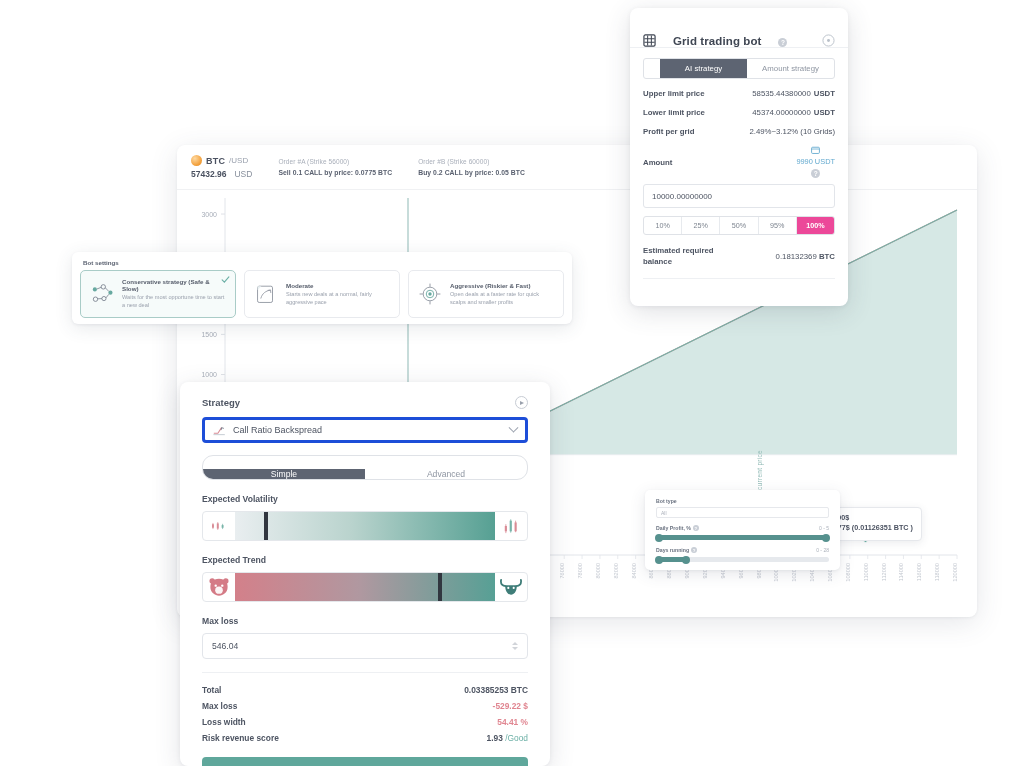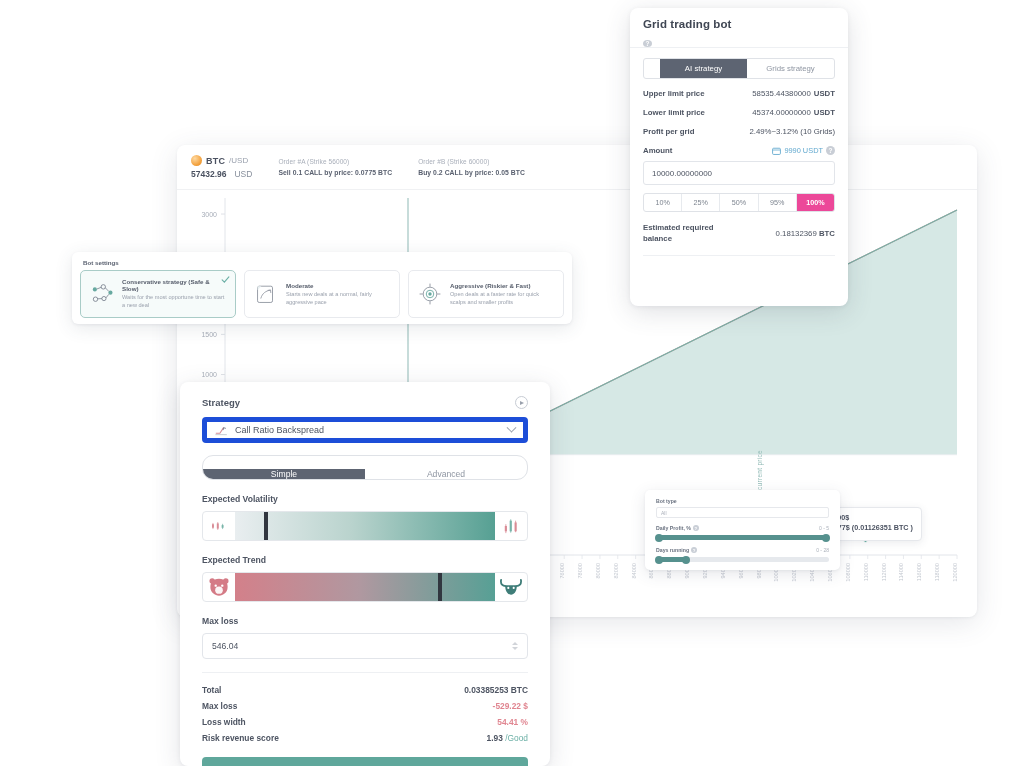--- a/index.html
+++ b/index.html
@@ -185,8 +185,8 @@
     box-shadow: 0 6px 26px rgba(60,70,90,.16), 0 1px 4px rgba(60,70,90,.08);
   }
   .gb-head {
-    height:40px; display:flex; align-items:flex-start; padding: 0 13px;
-    border-bottom:1px solid #eef0f3; gap:10px;flex-direction:column;
+    height:40px; display:flex; align-items:flex-end; padding: 0 13px;
+    border-bottom:1px solid #eef0f3; gap:17px;
   }
   .gb-title { font-size:11.5px; font-weight:700; color:#3f4653; letter-spacing:.1px; }
   .gb-help {

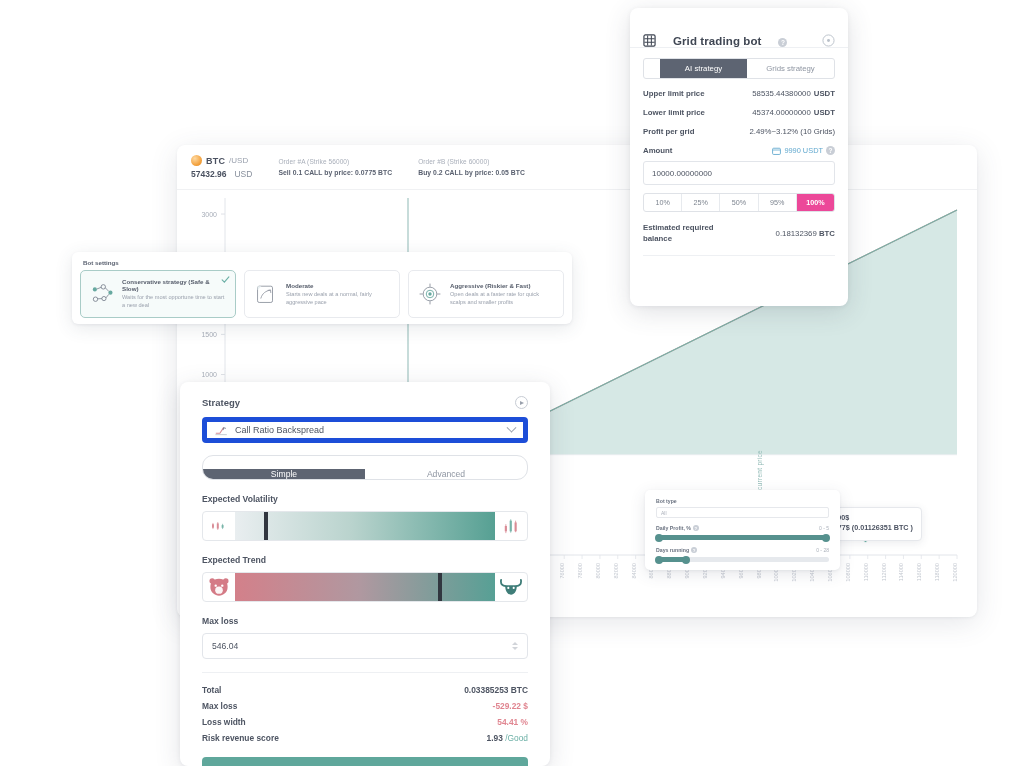--- a/index.html
+++ b/index.html
@@ -598,7 +598,7 @@
     <div class="gb-body">
       <div class="gb-seg">
         <div class="on">AI strategy</div>
-        <div>Grids strategy</div>
+        <div>Amount strategy</div>
       </div>
 
       <div class="gb-row">

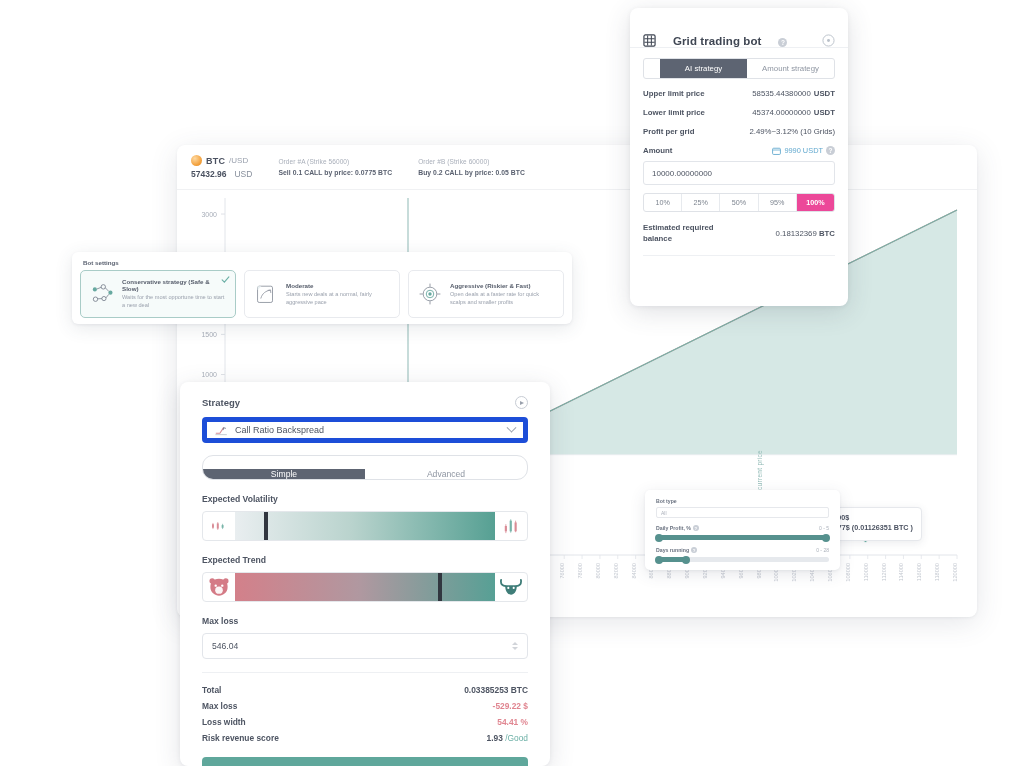--- a/index.html
+++ b/index.html
@@ -204,7 +204,7 @@
   .gb-k { font-size:7.8px; font-weight:700; color:#4d5462; }
   .gb-v { font-size:7.8px; color:#4d5462; }
   .gb-v b { font-weight:700; margin-left:3px; }
-  .gb-amt-right { display:flex; align-items:center; gap:3px; }
+  .gb-amt-right { display:flex; align-items:center; gap:3px;flex-direction:column; }
   .gb-amt-right .av { font-size:7.4px; color:#62a9cf; }
   .gb-inp {
     margin-top:6px; height:24px; border:1px solid #e2e5ea; border-radius:3px;

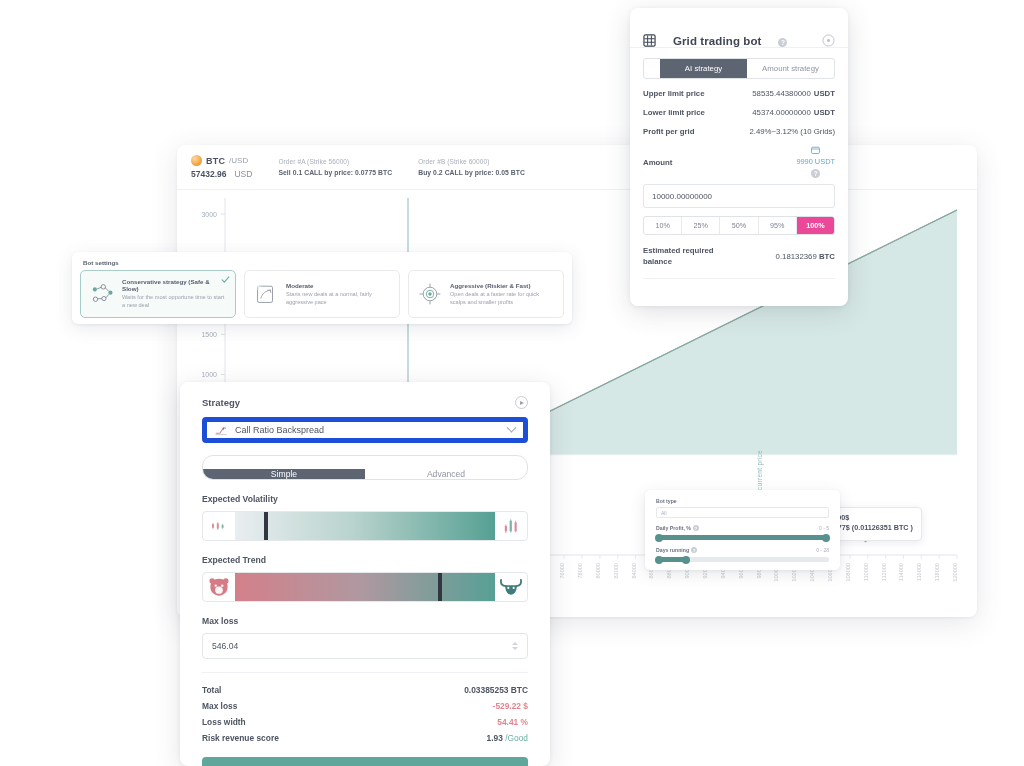--- a/index.html
+++ b/index.html
@@ -104,7 +104,7 @@
     margin-left:1px;
   }
   .sel-box {
-    margin-top:8px; height:26px; border:5px solid #1d4ed8; border-radius:4px;
+    margin-top:8px; height:26px; border:3px solid #1d4ed8; border-radius:4px;
     display:flex; align-items:center; padding: 0 8px; gap:7px; cursor:pointer;
   }
   .sel-val { font-size:9px; color:#4d5462; flex:1; }

